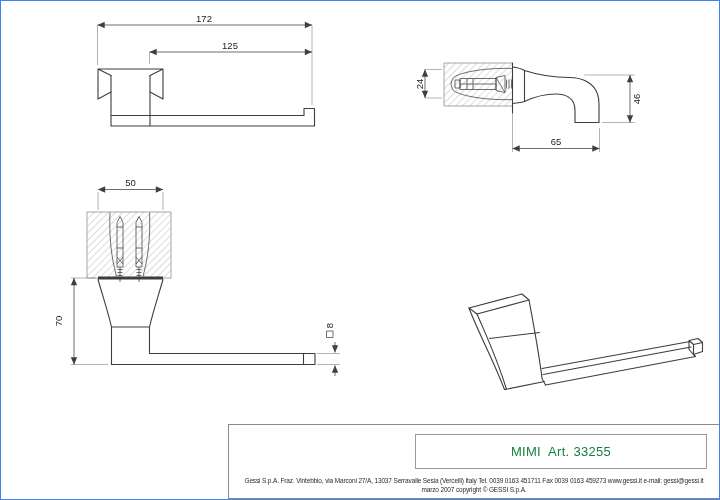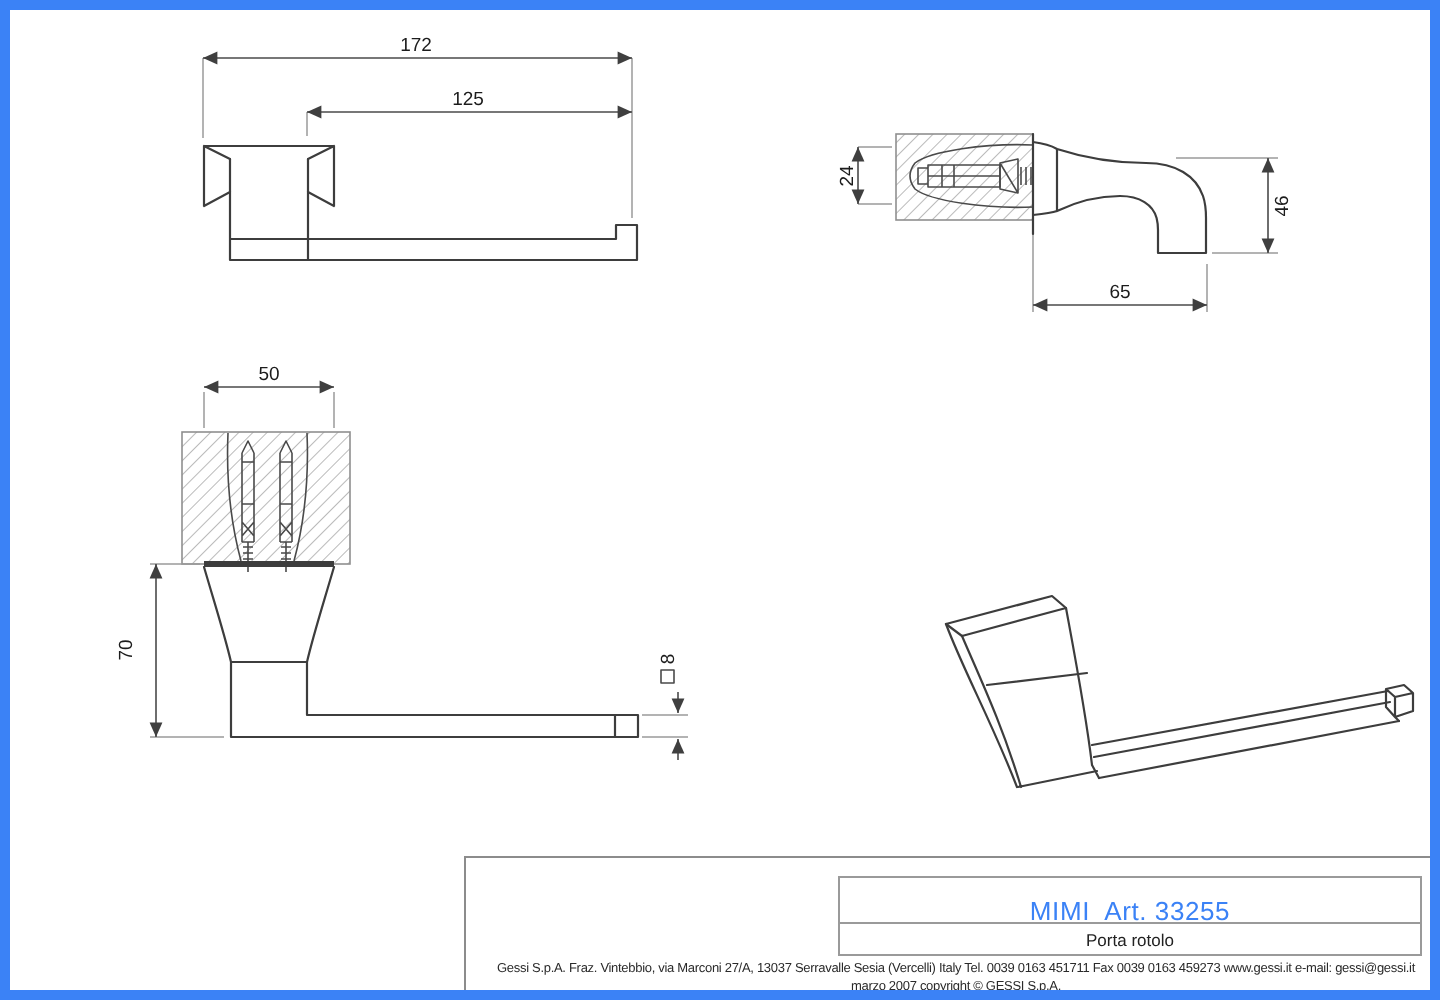--- a/index.html
+++ b/index.html
@@ -5,7 +5,7 @@
   html,body{margin:0;padding:0;background:#e8e8e8;}
   .page{
     position:relative;width:720px;height:500px;background:#ffffff;
-    border:5px solid #3b82f6;box-sizing:border-box;overflow:hidden;
+    border:1px solid #3b82f6;box-sizing:border-box;overflow:hidden;
     font-family:"Liberation Sans",sans-serif;
   }
   svg.drawing{position:absolute;left:0;top:0;}

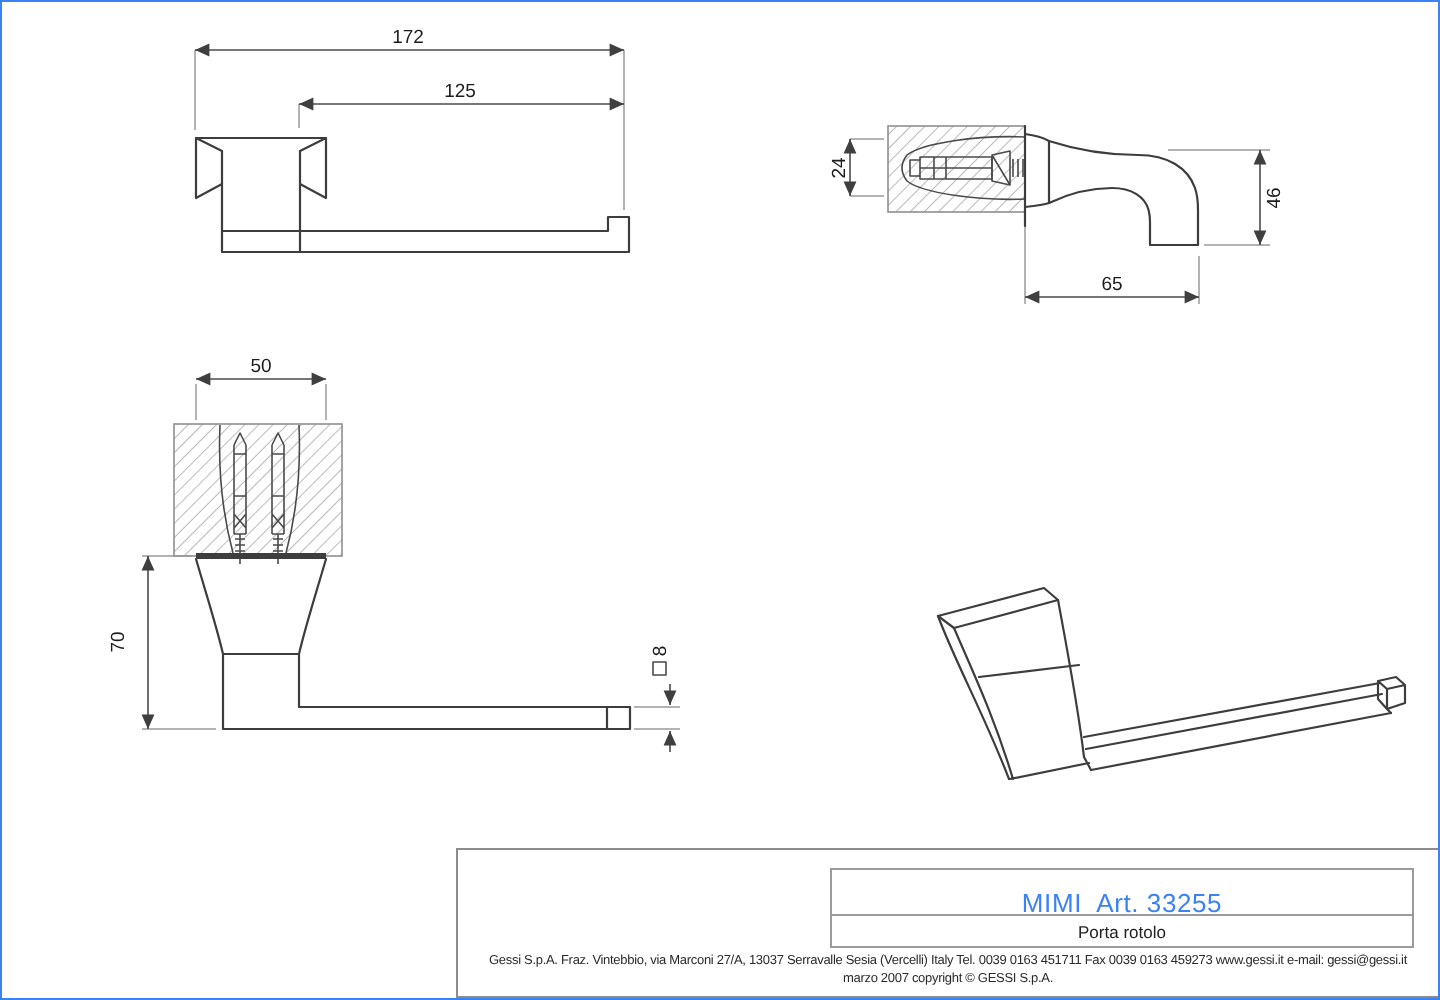--- a/index.html
+++ b/index.html
@@ -27,7 +27,7 @@
     box-sizing:border-box;display:flex;align-items:center;justify-content:center;
     background:#fff;
   }
-  .tb-box.art{top:9px;height:35px;font-size:13px;color:#3b82f6;letter-spacing:.3px;}
+  .tb-box.art{top:9px;height:35px;font-size:13px;color:#15803d;letter-spacing:.3px;}
   .tb-box.art span{white-space:pre;}
   .tb-box.desc{top:32px;height:17px;font-size:8.5px;color:#222;}
   .addr{

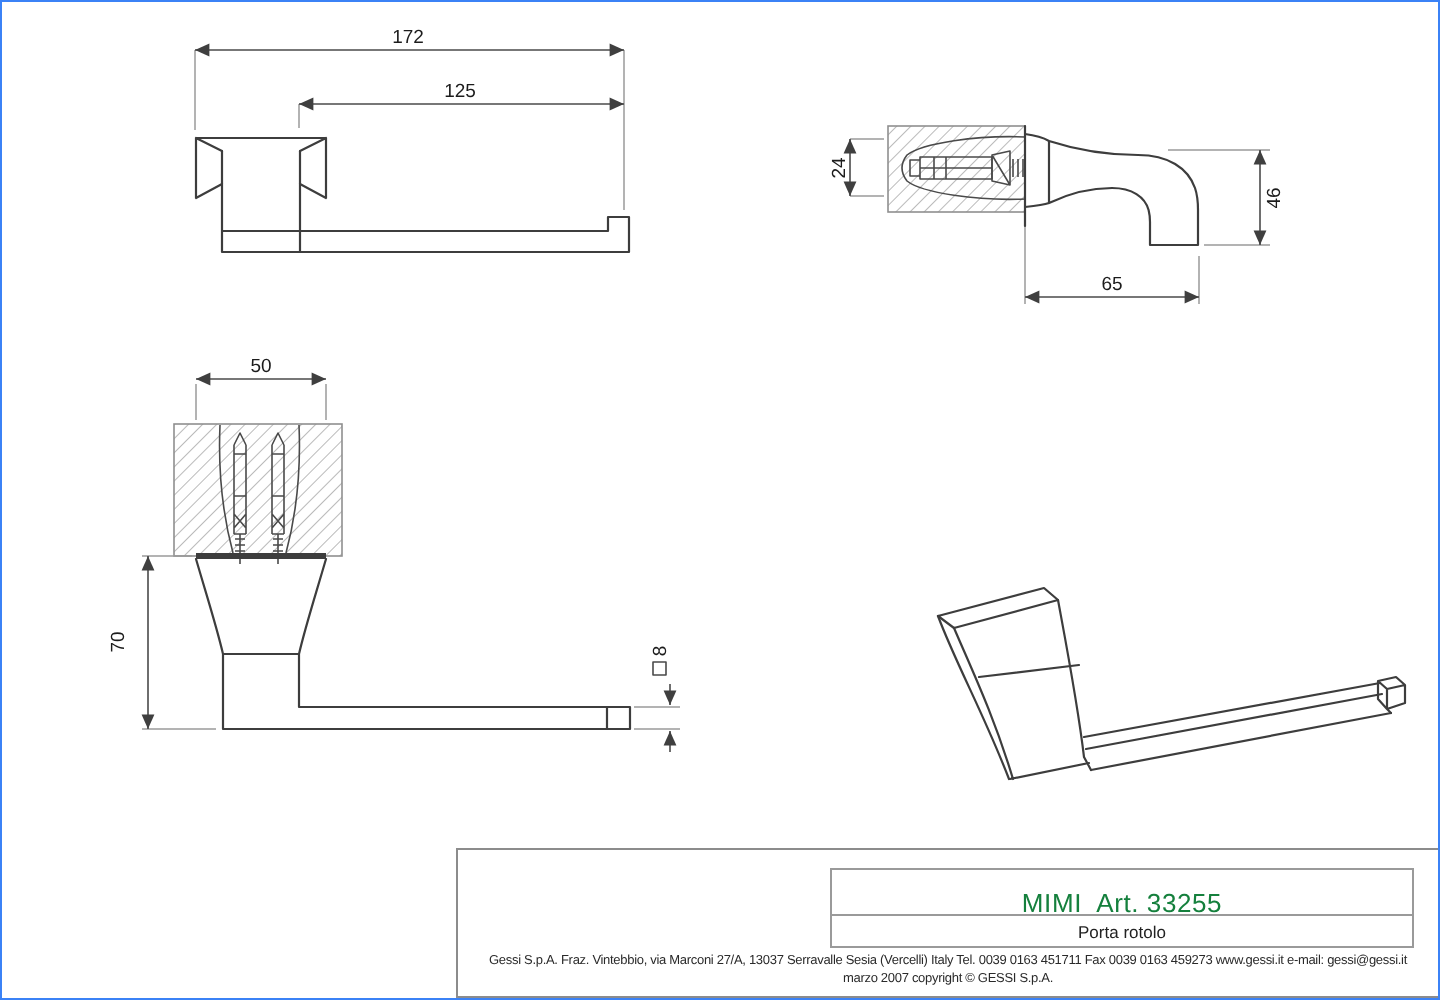--- a/index.html
+++ b/index.html
@@ -144,9 +144,6 @@
     <div class="tb-box art">
       <span>MIMI  Art. 33255</span>
     </div>
-    <div class="tb-box desc">
-      <span>Porta rotolo</span>
-    </div>
 
     <div class="addr l1">Gessi S.p.A. Fraz. Vintebbio, via Marconi 27/A, 13037 Serravalle Sesia  (Vercelli) Italy Tel. 0039 0163 451711 Fax 0039 0163 459273 www.gessi.it  e-mail: gessi@gessi.it</div>
     <div class="addr l2">marzo 2007 copyright © GESSI S.p.A.</div>

